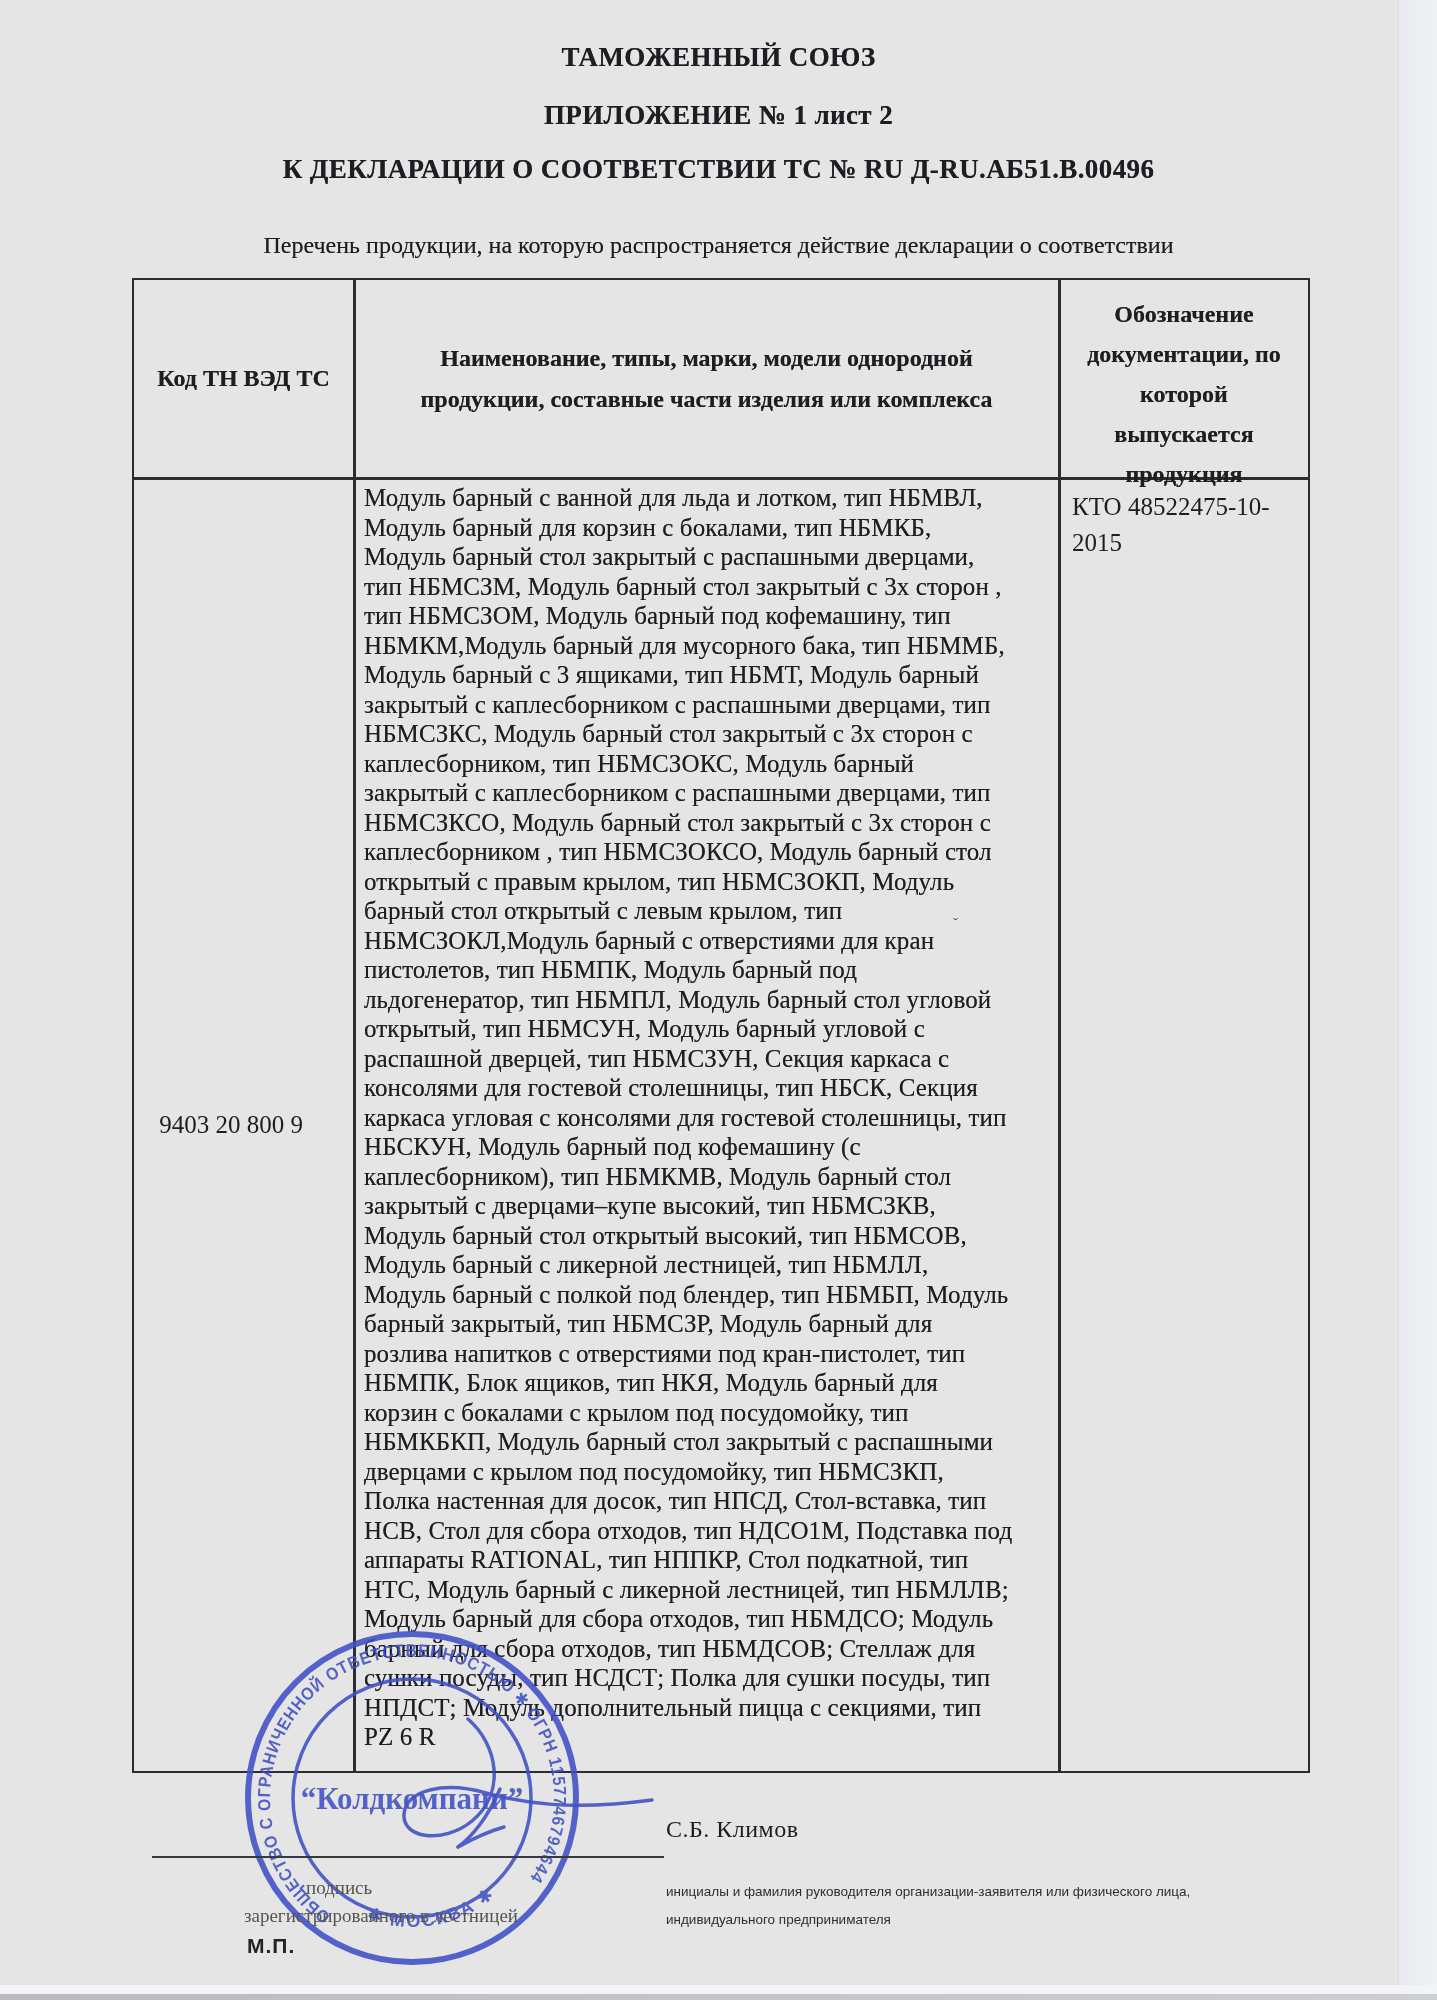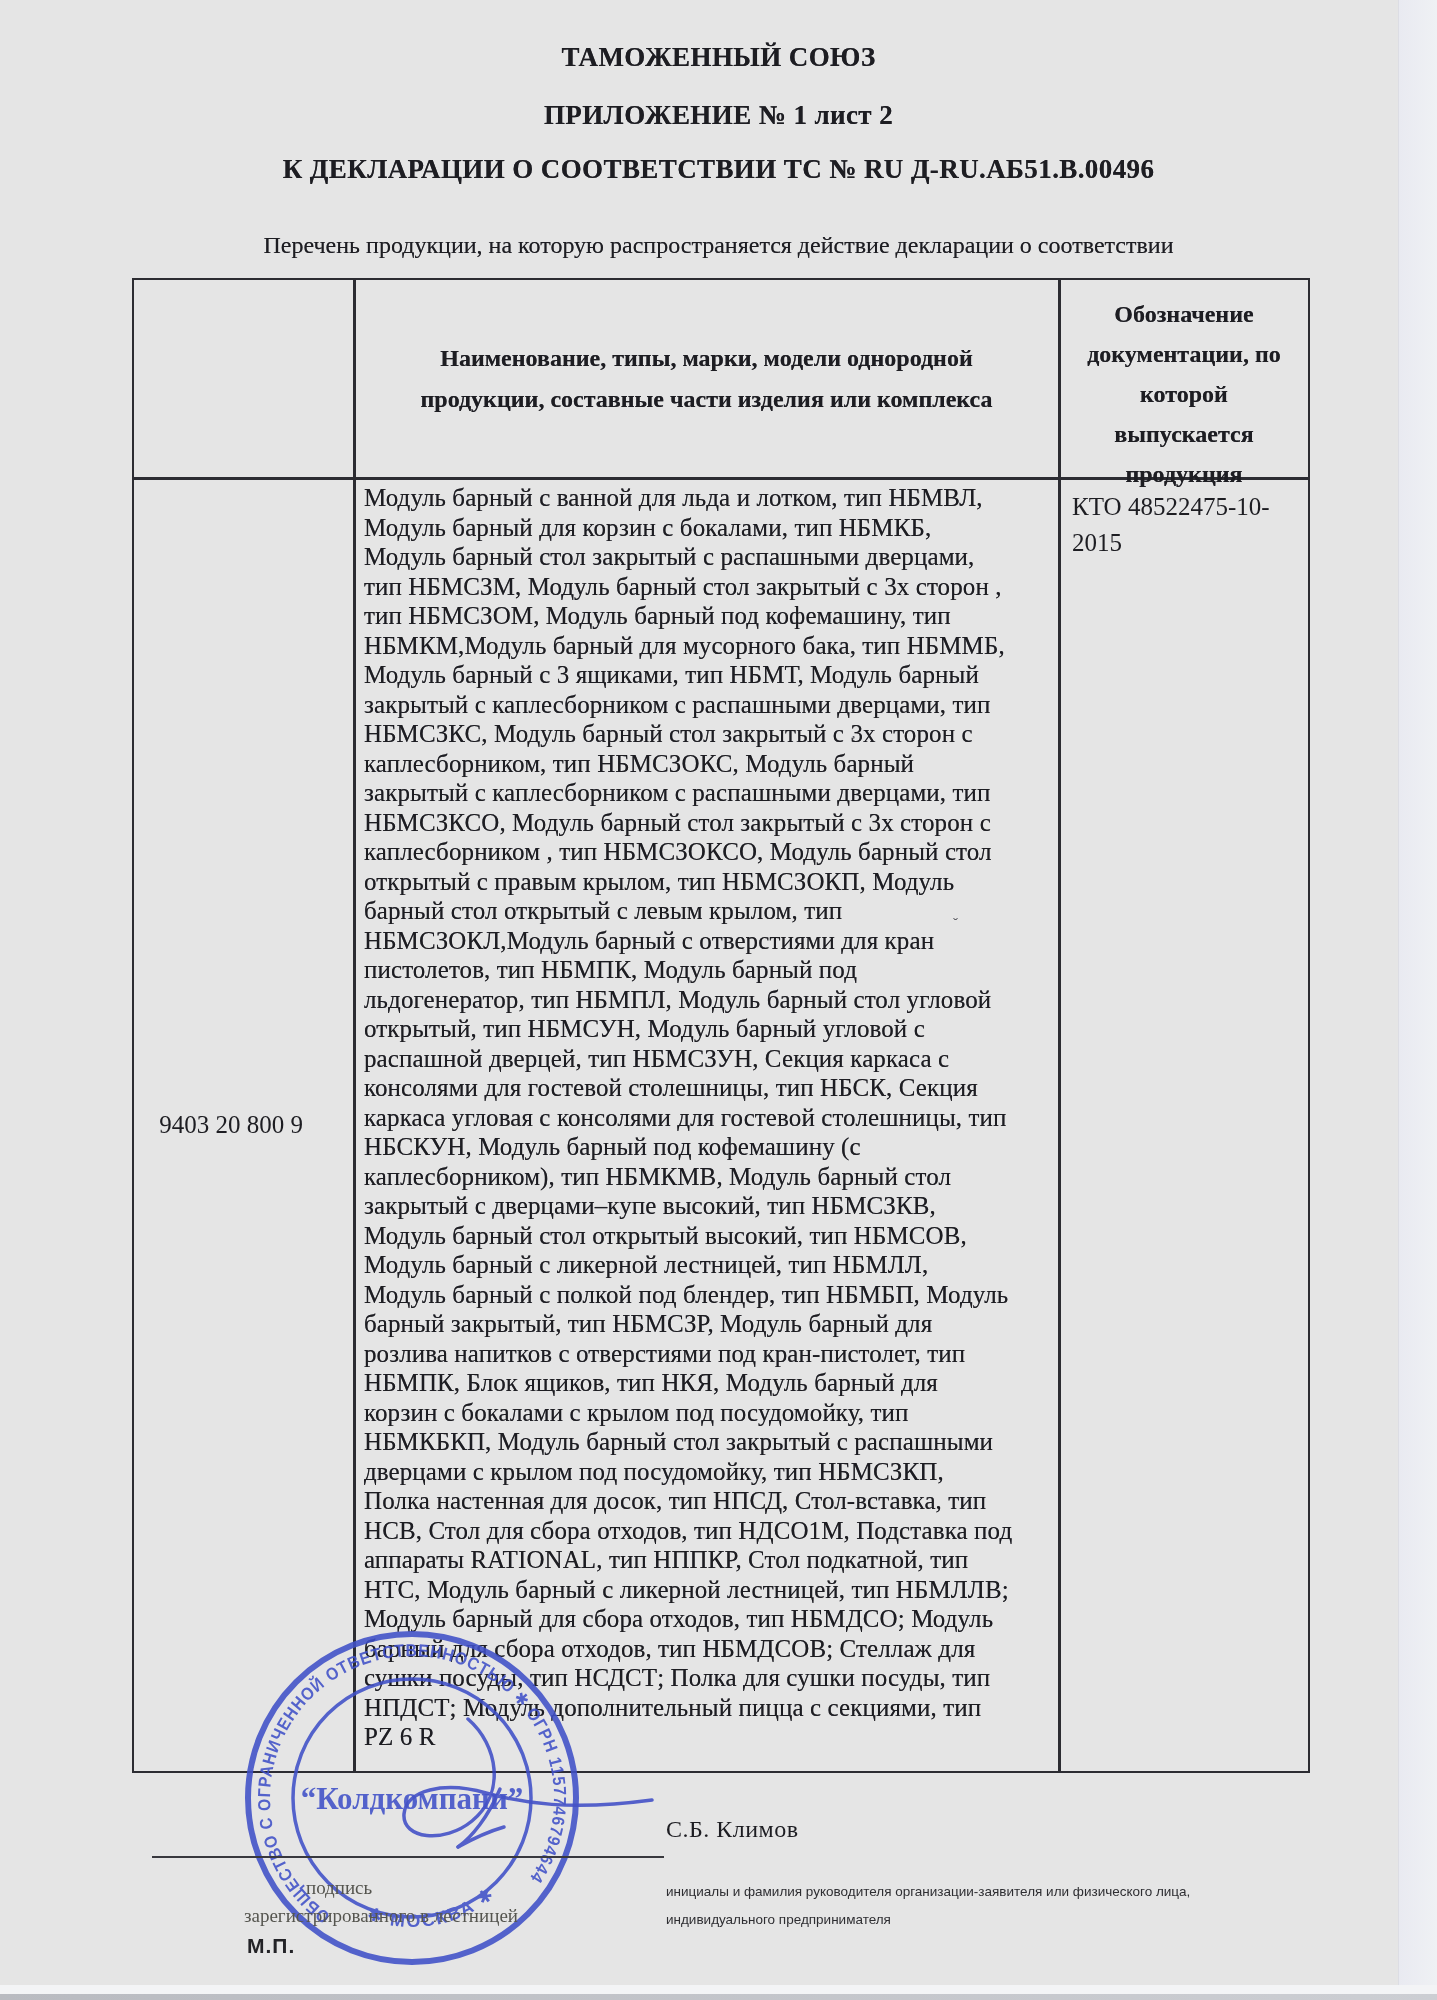--- a/index.html
+++ b/index.html
@@ -77,6 +77,7 @@
     <div class="vline v2"></div>
     <div class="hline"></div>
 
+    <div class="cell hc hc1">Код ТН ВЭД ТС</div>
     <div class="cell hc hc2">Наименование, типы, марки, модели однородной
 продукции, составные части изделия или комплекса</div>
     <div class="cell hc hc3">Обозначение

